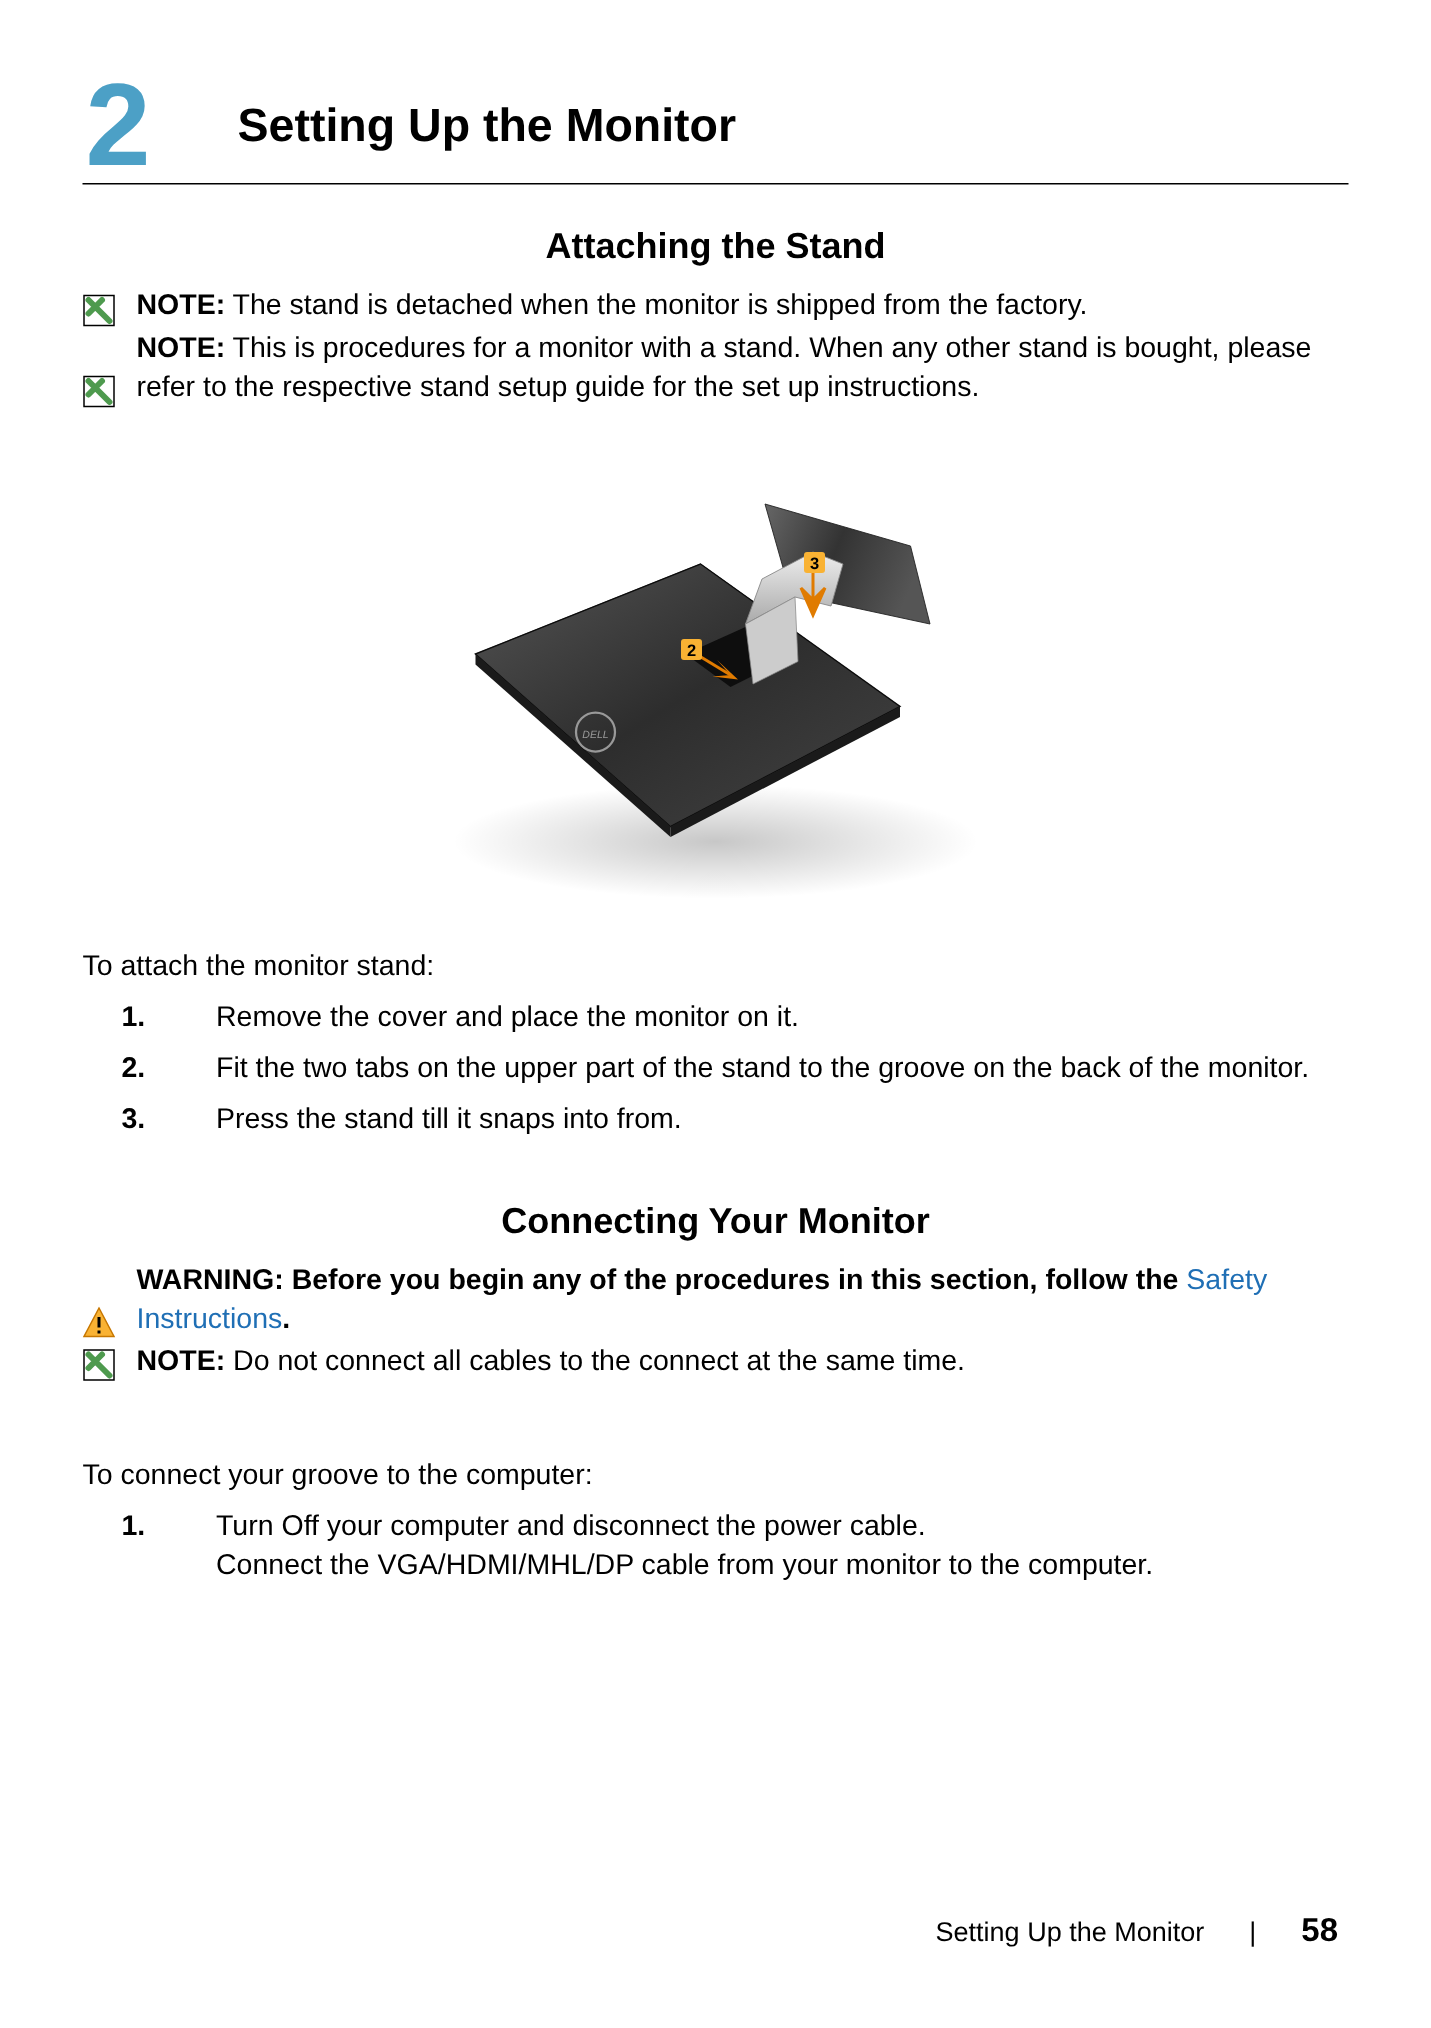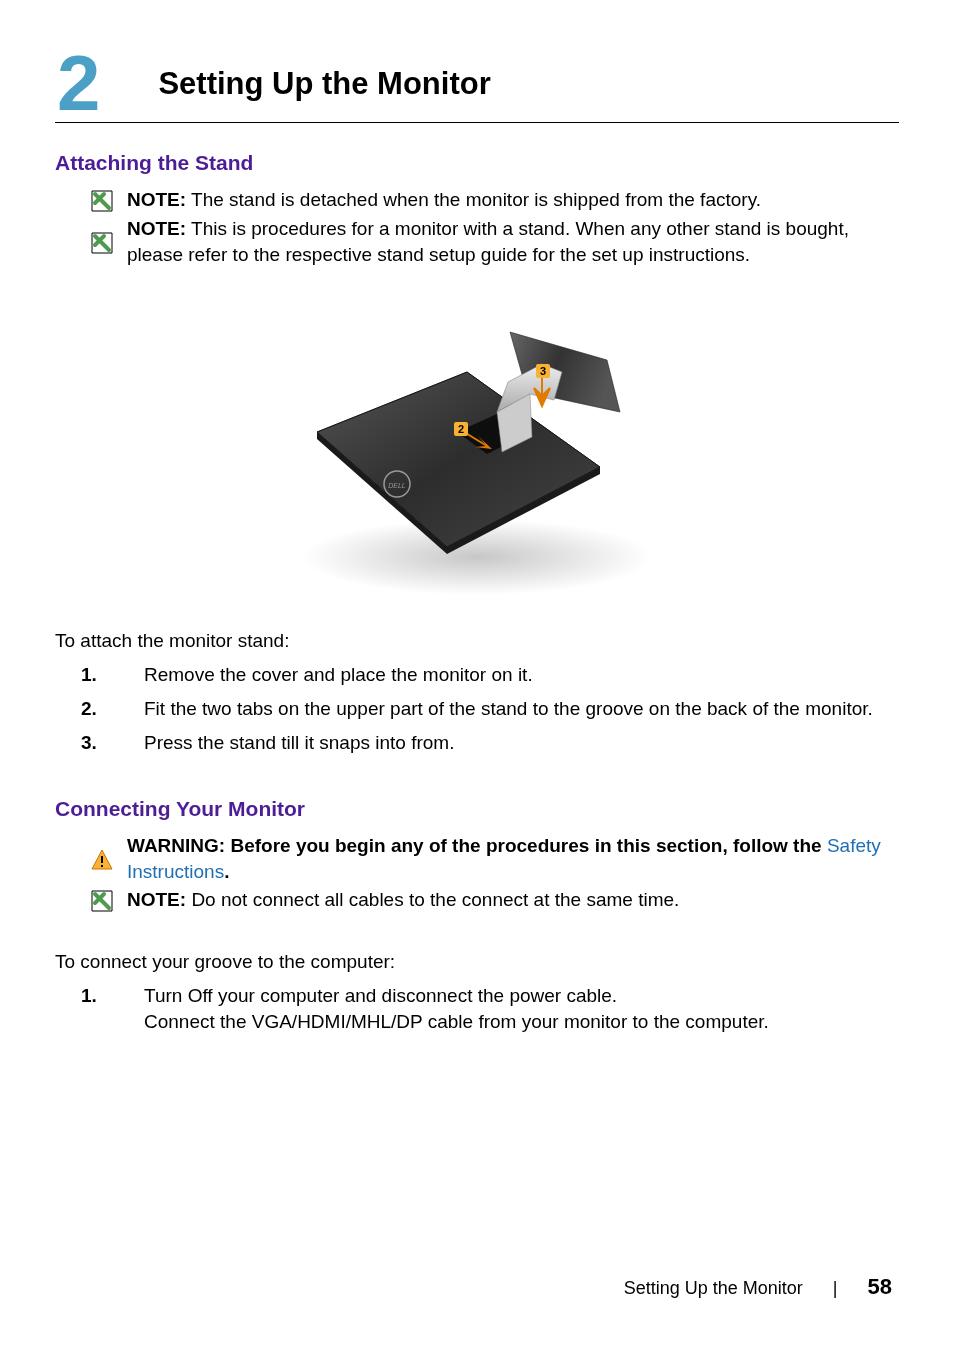--- a/index.html
+++ b/index.html
@@ -38,10 +38,11 @@
       margin-bottom: 14px;
     }
     .section-title {
-      font-size: 21px;
-      font-weight: 700;
-      color: #4c1d95;
+      font-size: 24px;
+      font-weight: 700;
+      color: #000000;
       margin-bottom: 12px;
+      text-align: center;
     }
     .note-row {
       display: flex;

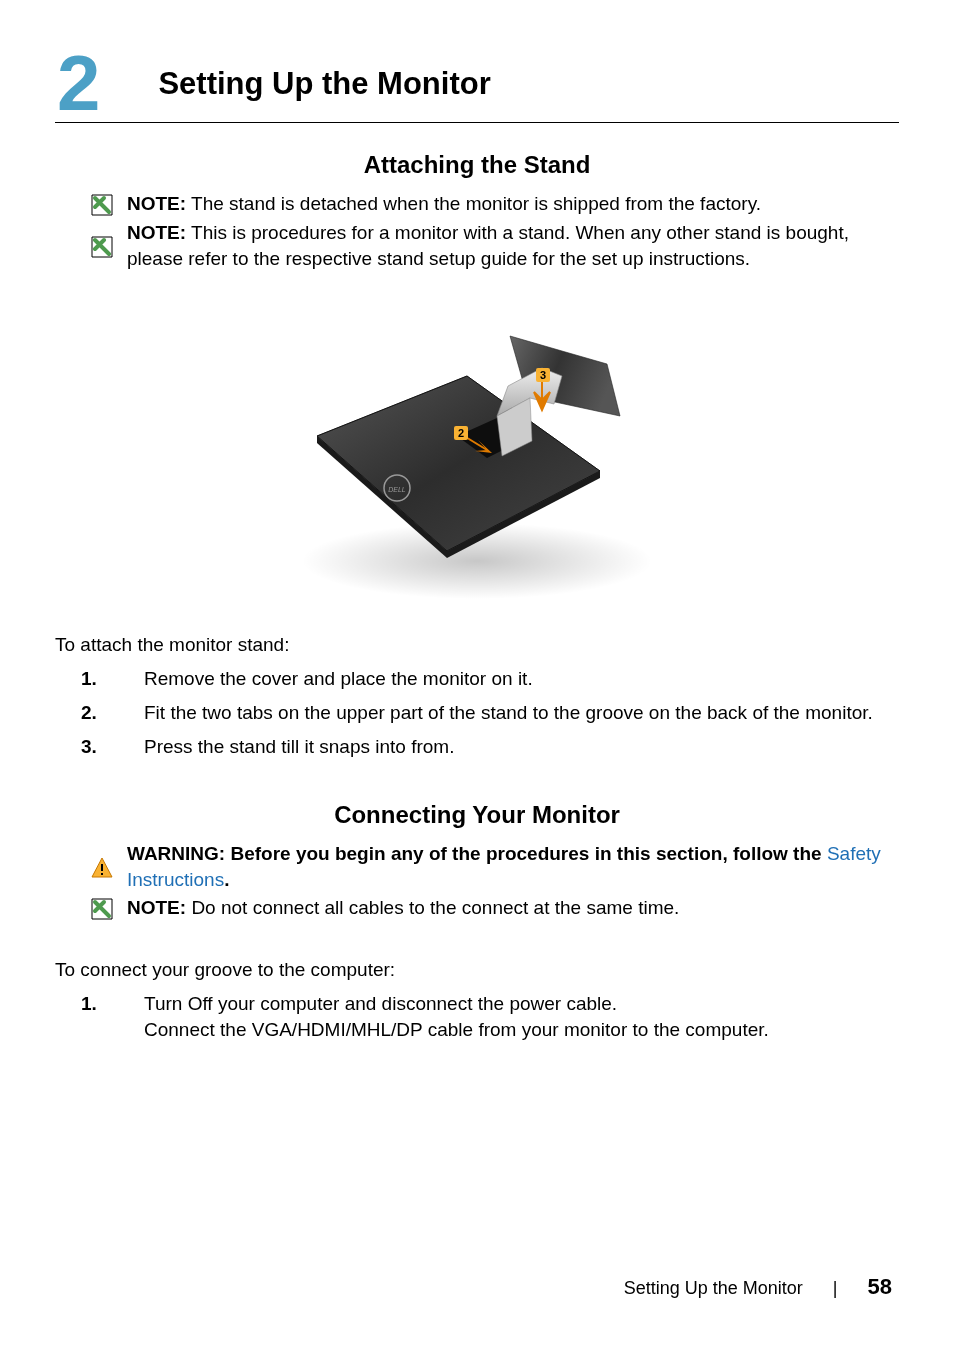--- a/index.html
+++ b/index.html
@@ -46,9 +46,8 @@
     }
     .note-row {
       display: flex;
-      align-items: center;
+      align-items: flex-end;
       margin-bottom: 2px;
-      margin-left: 36px;
     }
     .note-row .icon-col {
       width: 36px;

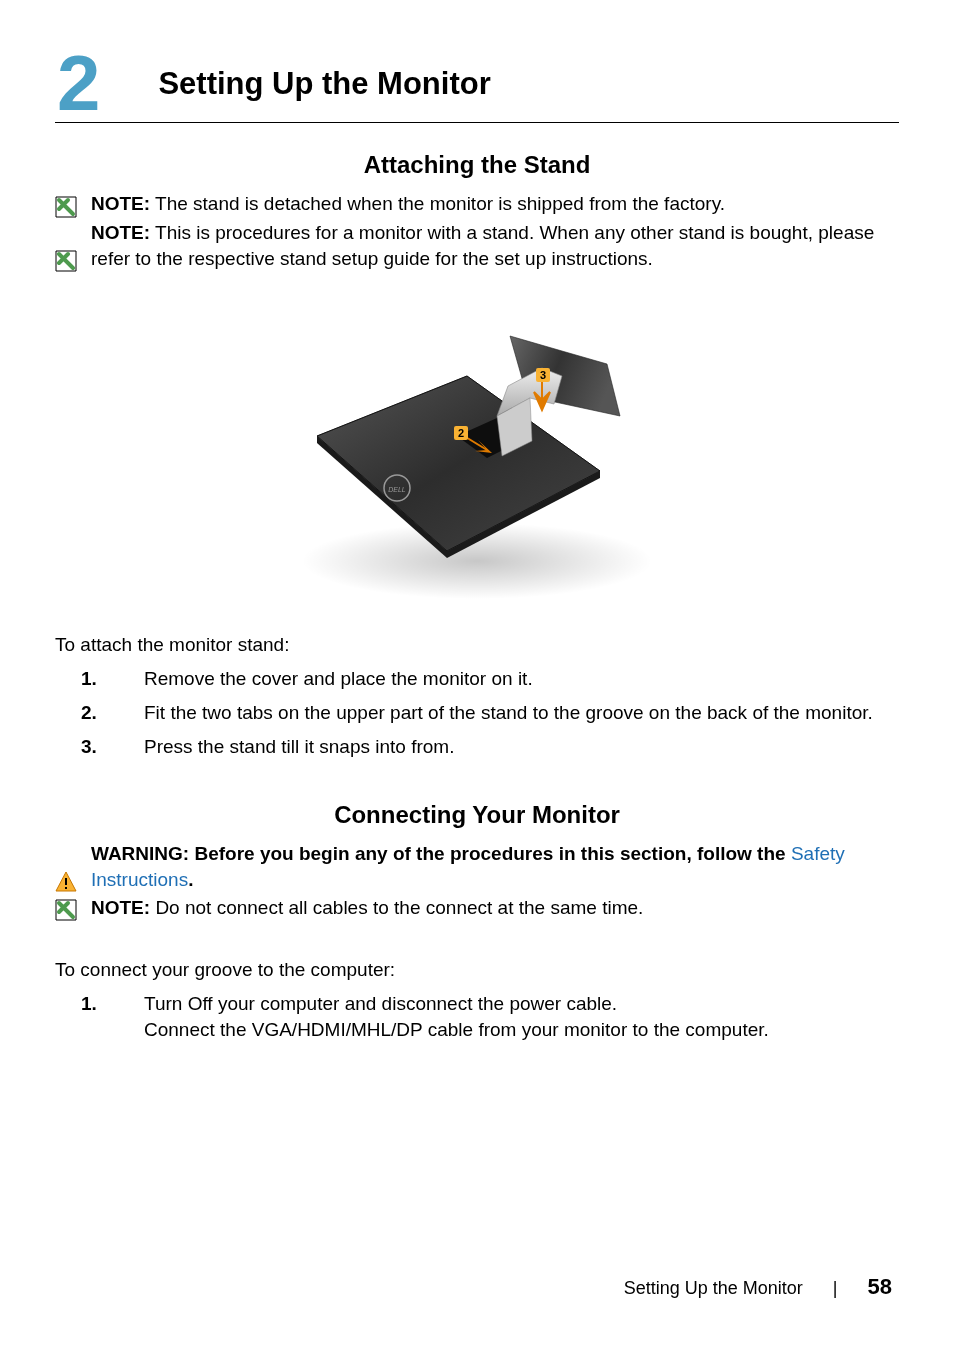--- a/index.html
+++ b/index.html
@@ -75,7 +75,7 @@
     .intro-line {
       font-size: 19px;
       margin-bottom: 10px;
-      margin-top: 10px;
+      margin-top: 24px;
     }
     .ordered-list {
       list-style: none;

